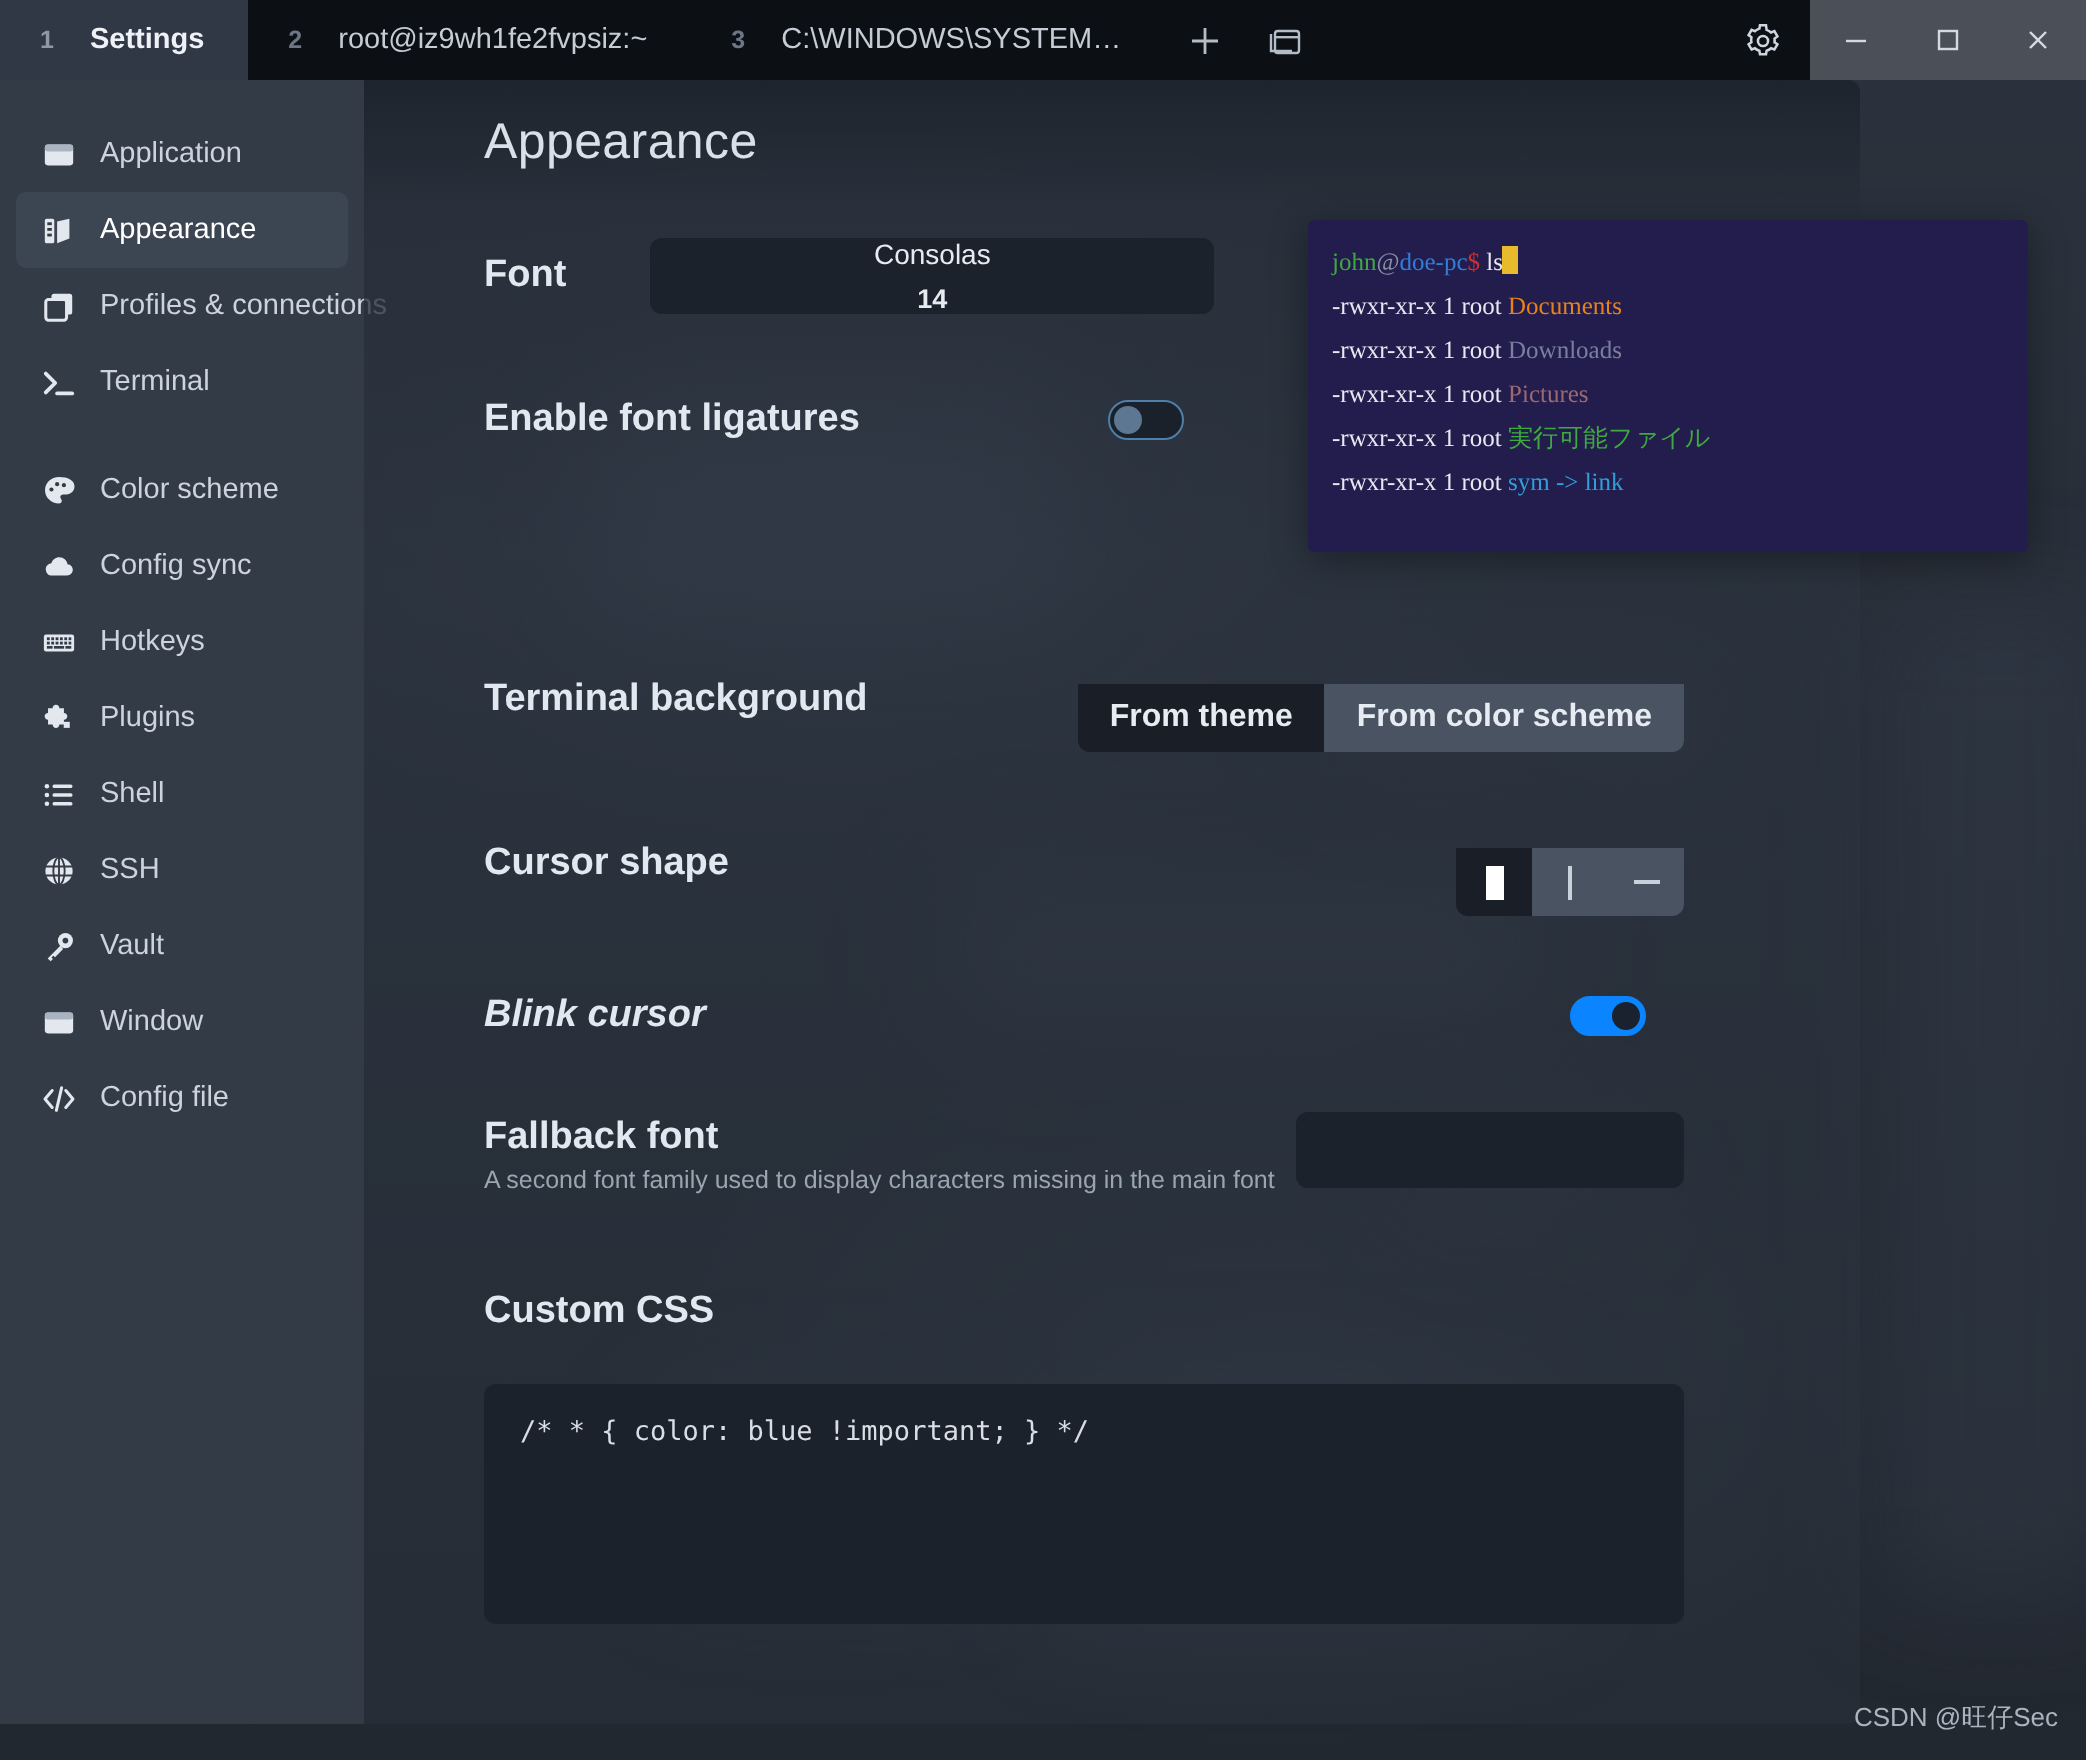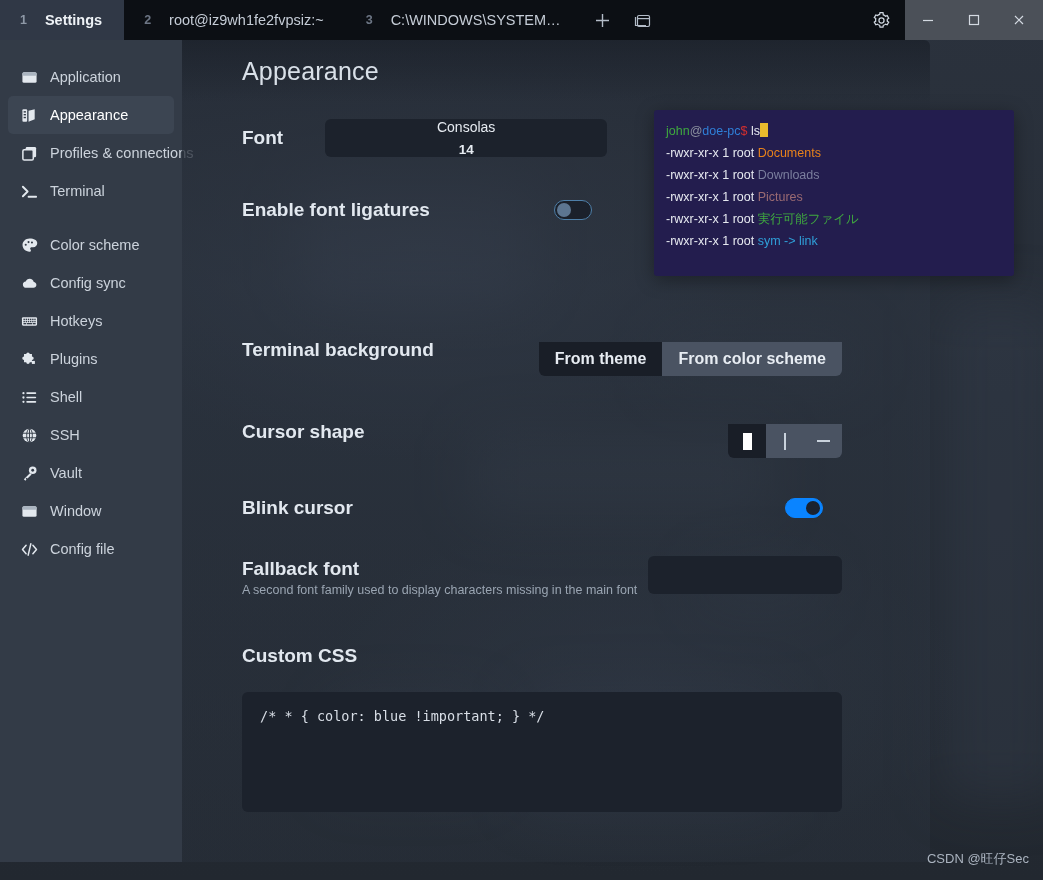--- a/index.html
+++ b/index.html
@@ -249,7 +249,7 @@
     background: #231d4e;
     border-radius: 3px;
     padding: 10px 12px 8px 12px;
-    font-family: Liberation Sans, sans-serif;
+    font-family: Liberation Serif, serif;
     font-size: 12.5px;
     line-height: 22px;
     z-index: 30;

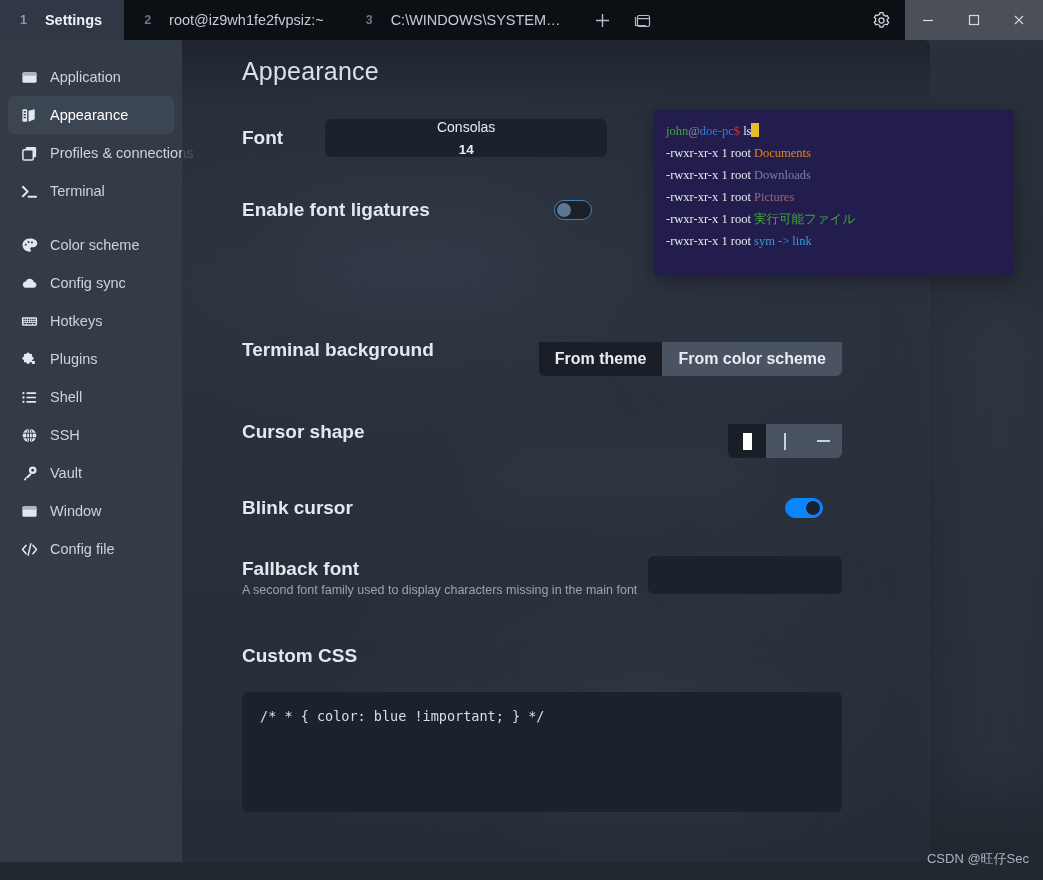--- a/index.html
+++ b/index.html
@@ -559,7 +559,7 @@
           </div>
         </div>
 
-        <div class="row" style="margin-top:28px;">
+        <div class="row" style="margin-top:28px;font-style:italic;">
           <div class="row-label">Blink cursor</div>
           <div class="row-spacer"></div>
           <div class="toggle on" style="margin-right:19px;">

